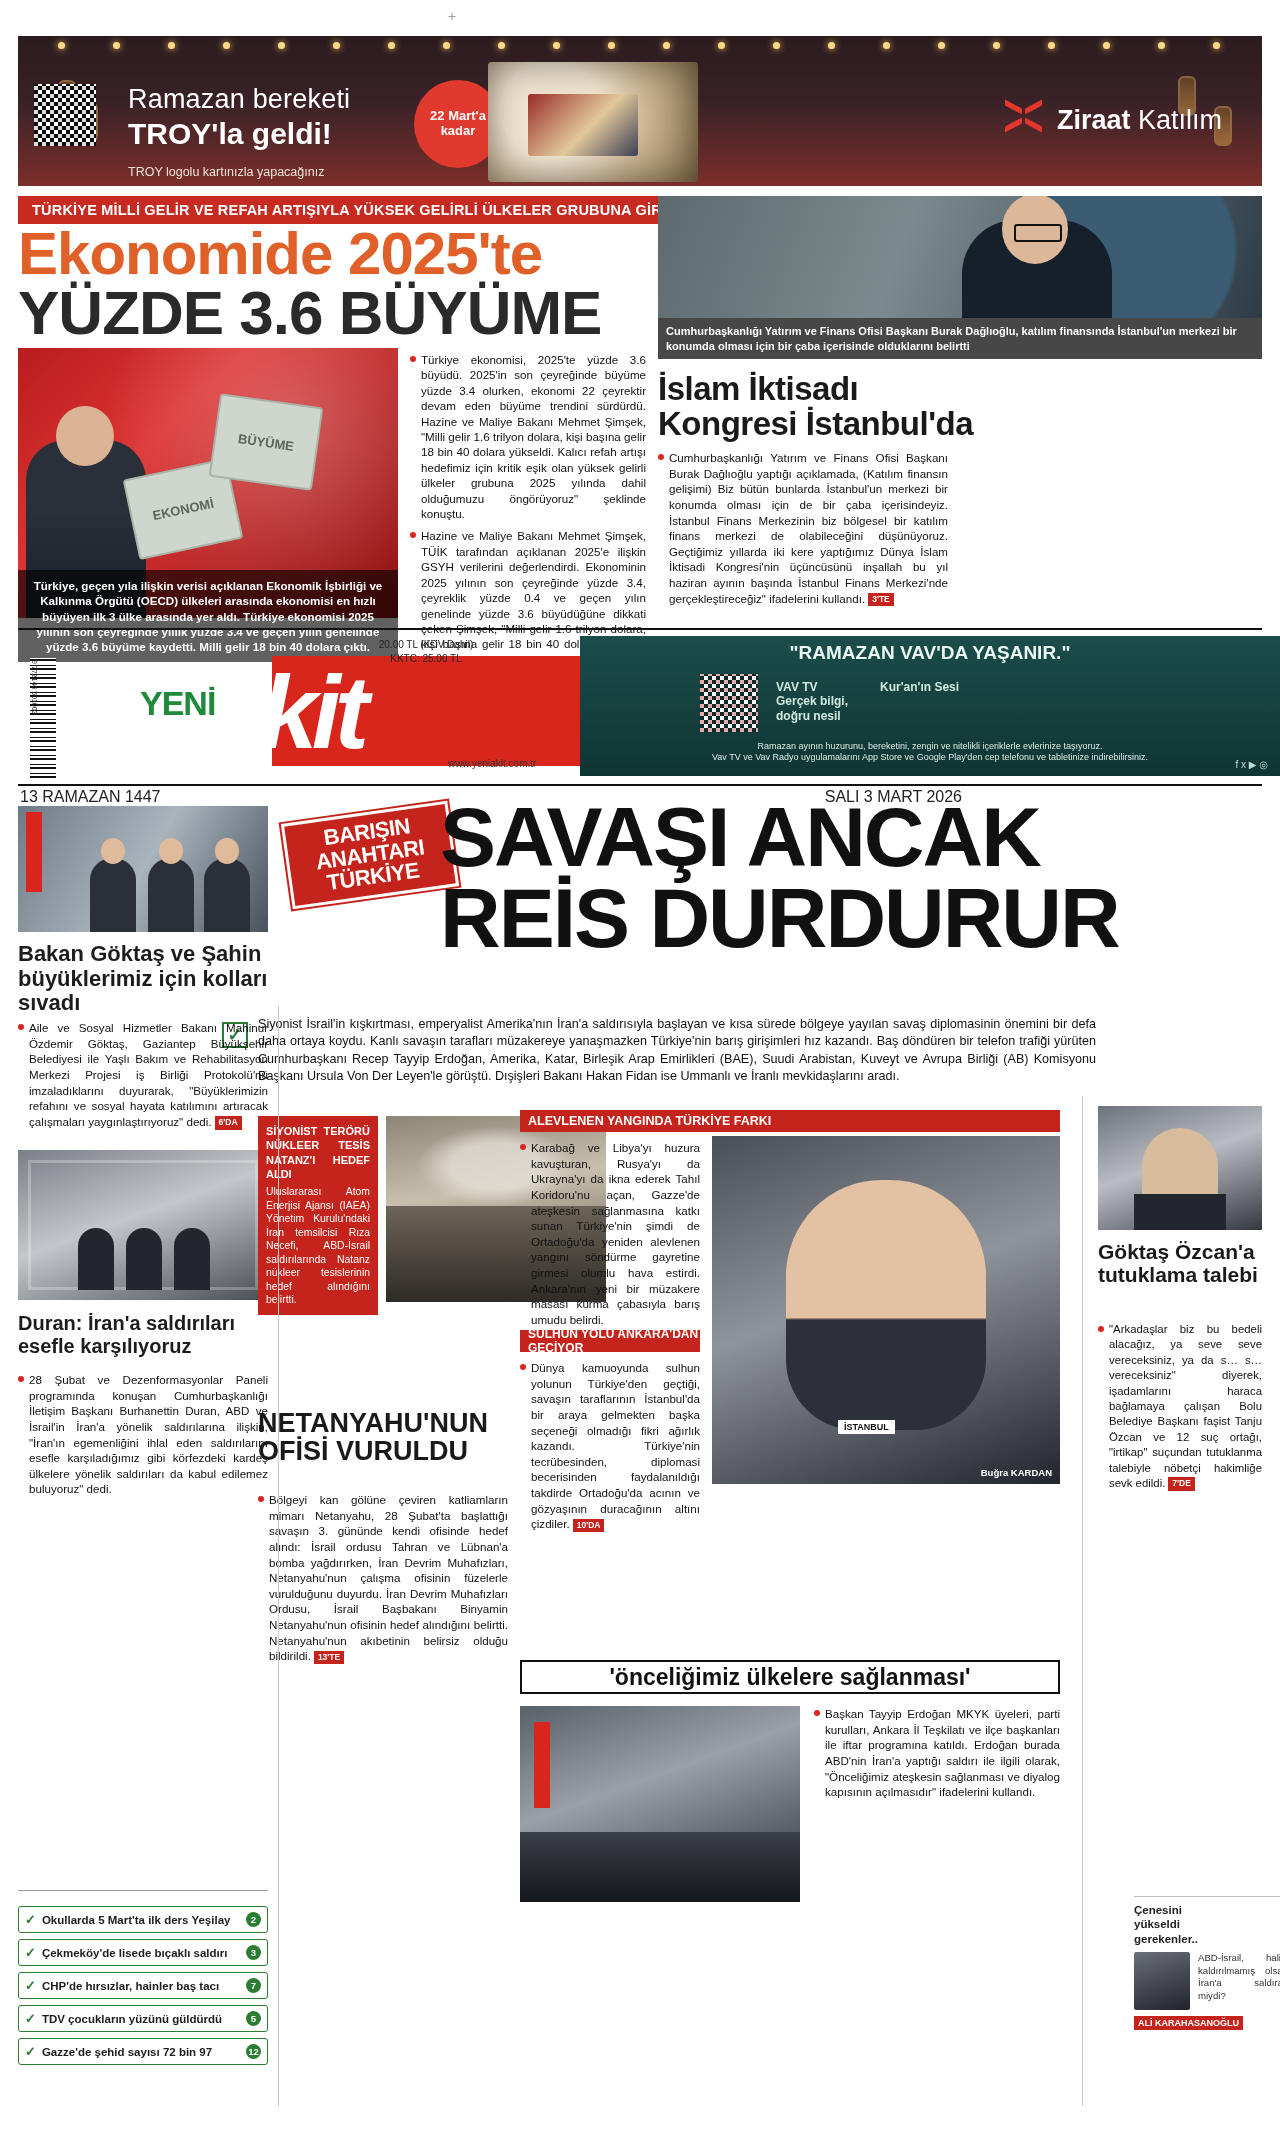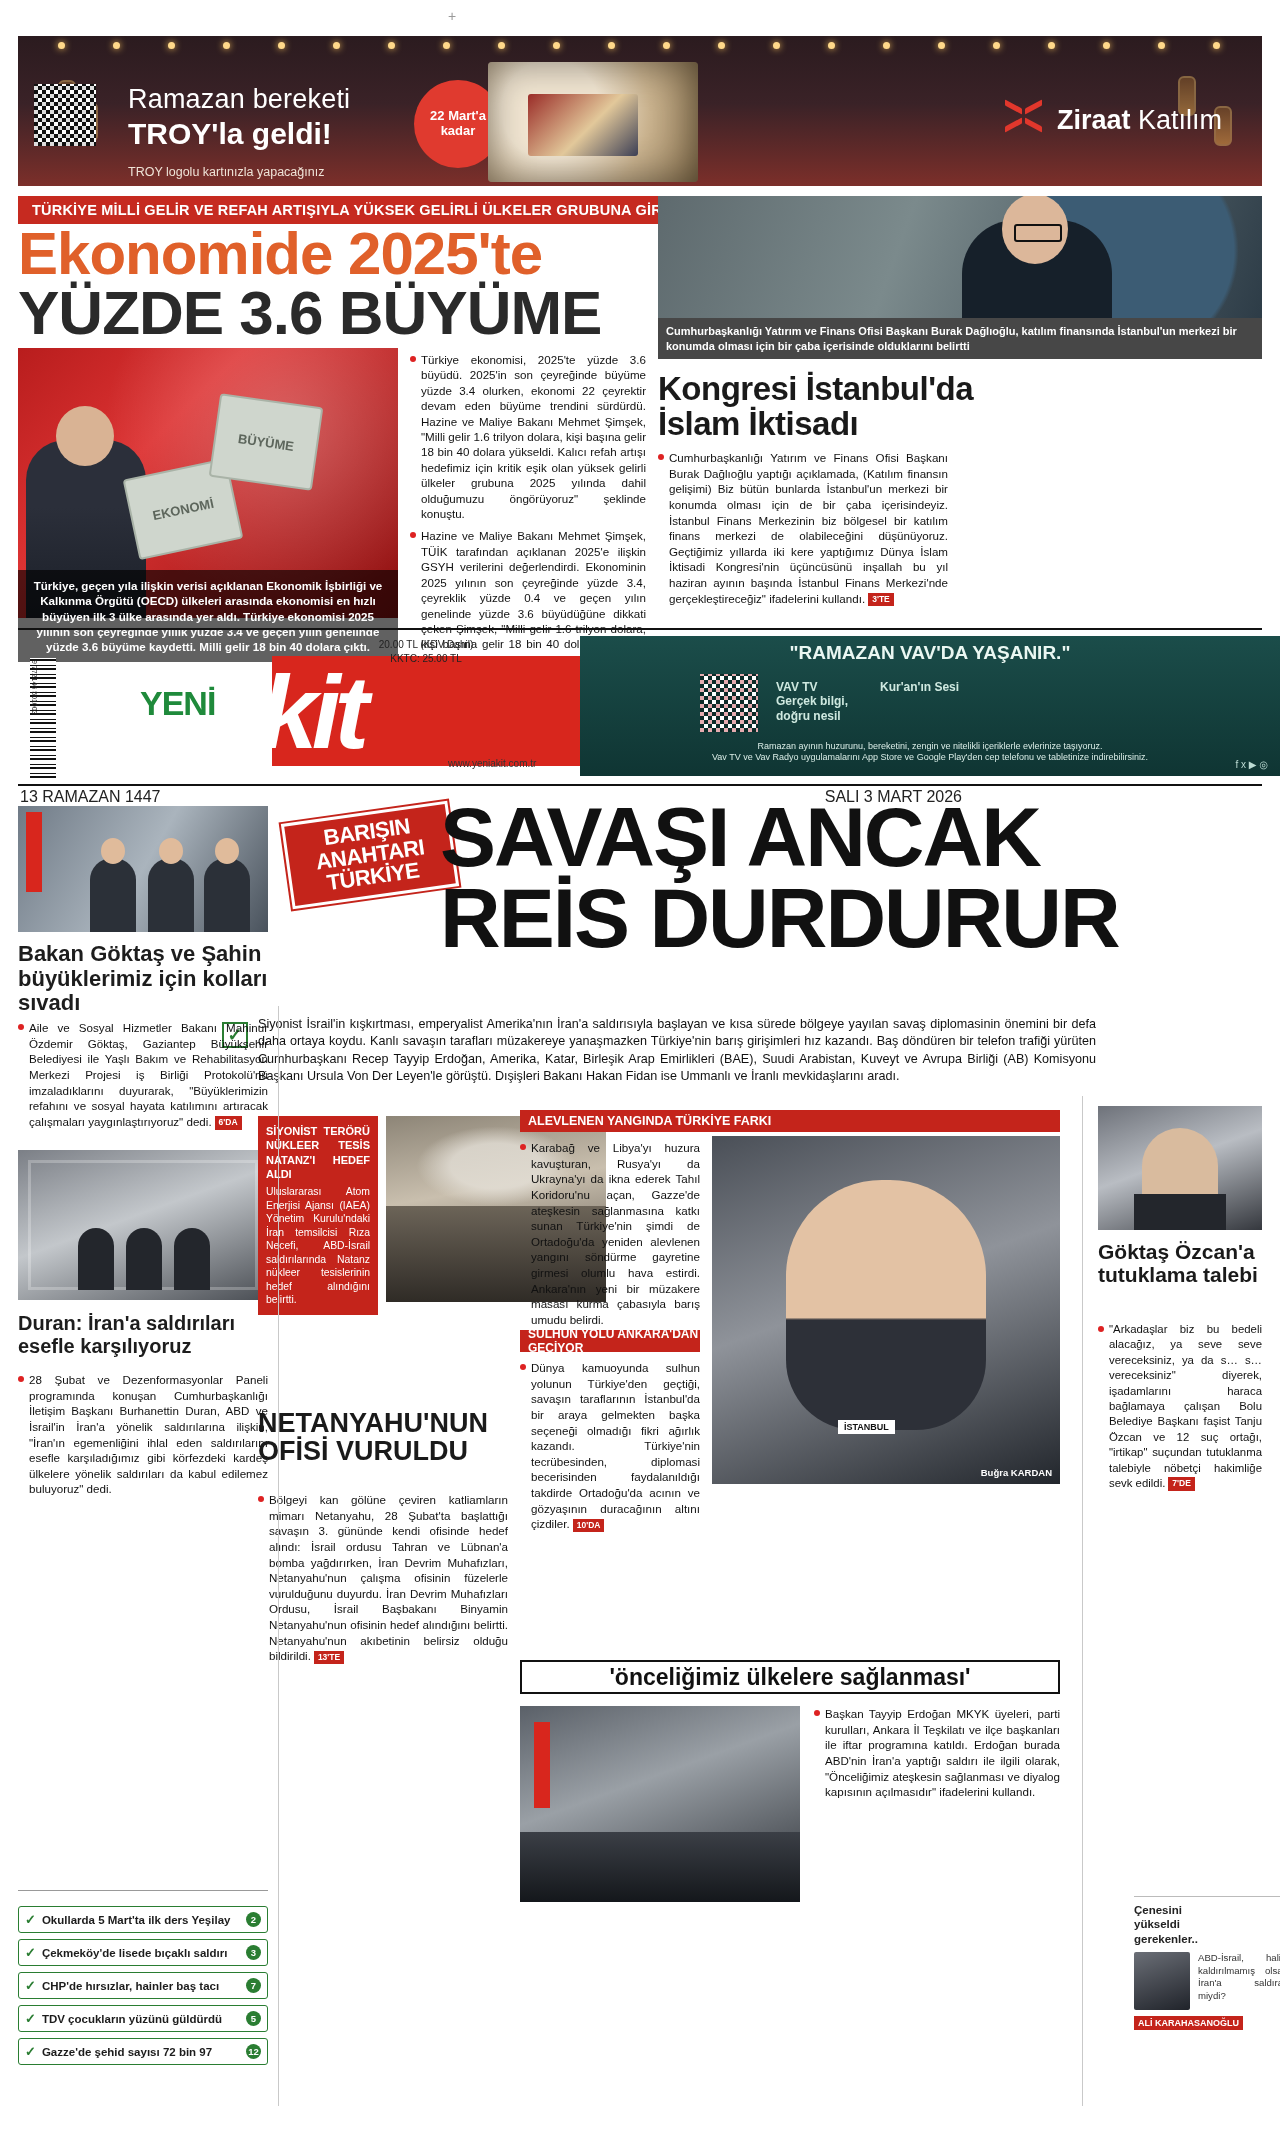--- a/index.html
+++ b/index.html
@@ -454,8 +454,8 @@
   </div>
   <div class="rt-caption">Cumhurbaşkanlığı Yatırım ve Finans Ofisi Başkanı Burak Dağlıoğlu, katılım finansında İstanbul'un merkezi bir konumda olması için bir çaba içerisinde olduklarını belirtti</div>
   <div class="rt-title">
+    <div>İslam İktisadı</div>
     <div>Kongresi İstanbul'da</div>
-    <div>İslam İktisadı</div>
   </div>
   <div class="rt-body">
     <p><span>Cumhurbaşkanlığı Yatırım ve Finans Ofisi Başkanı Burak Dağlıoğlu yaptığı açıklamada, (Katılım finansın gelişimi) Biz bütün bunlarda İstanbul'un merkezi bir konumda olması için de bir çaba içerisindeyiz. İstanbul Finans Merkezinin biz bölgesel bir katılım finans merkezi de olabileceğini düşünüyoruz. Geçtiğimiz yıllarda iki kere yaptığımız Dünya İslam İktisadi Kongresi'nin üçüncüsünü inşallah bu yıl haziran ayının başında İstanbul Finans Merkezi'nde gerçekleştireceğiz" ifadelerini kullandı.</span><span class="pg-ref">3'TE</span></p>

